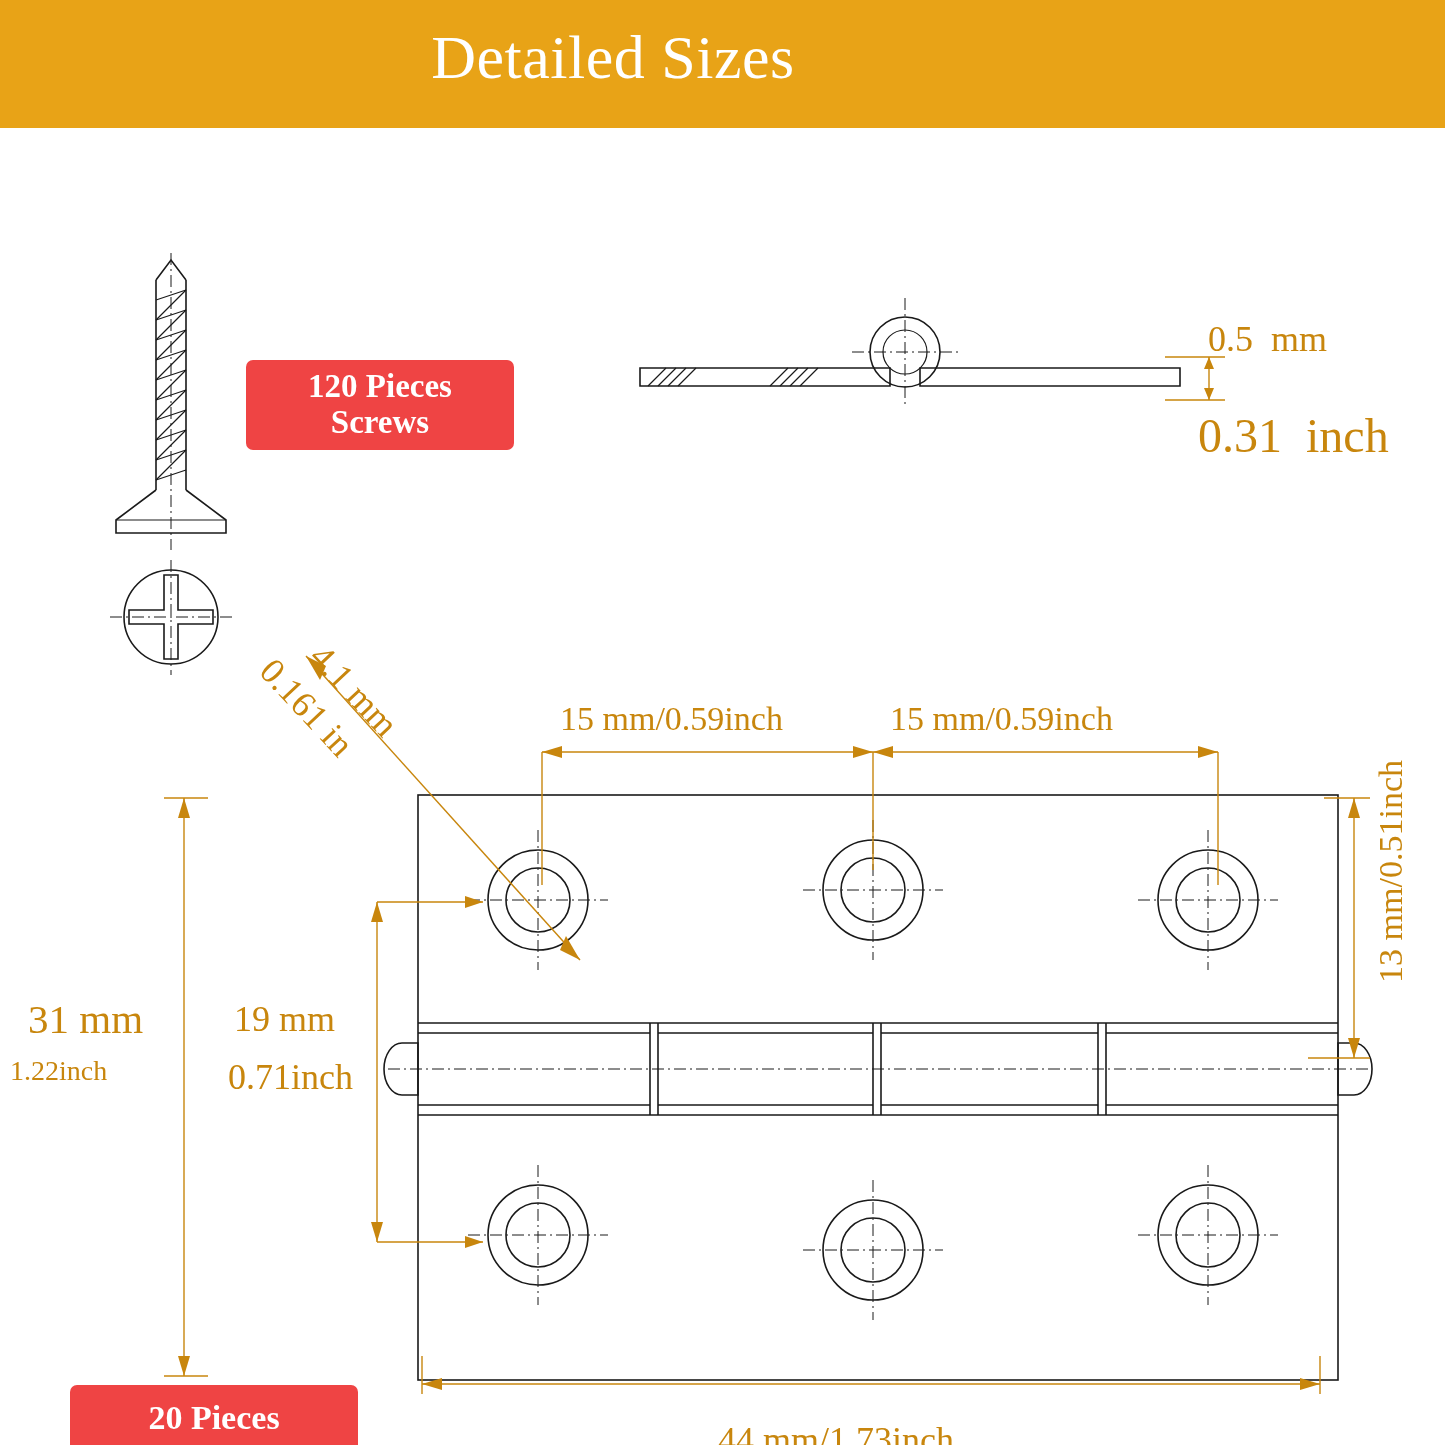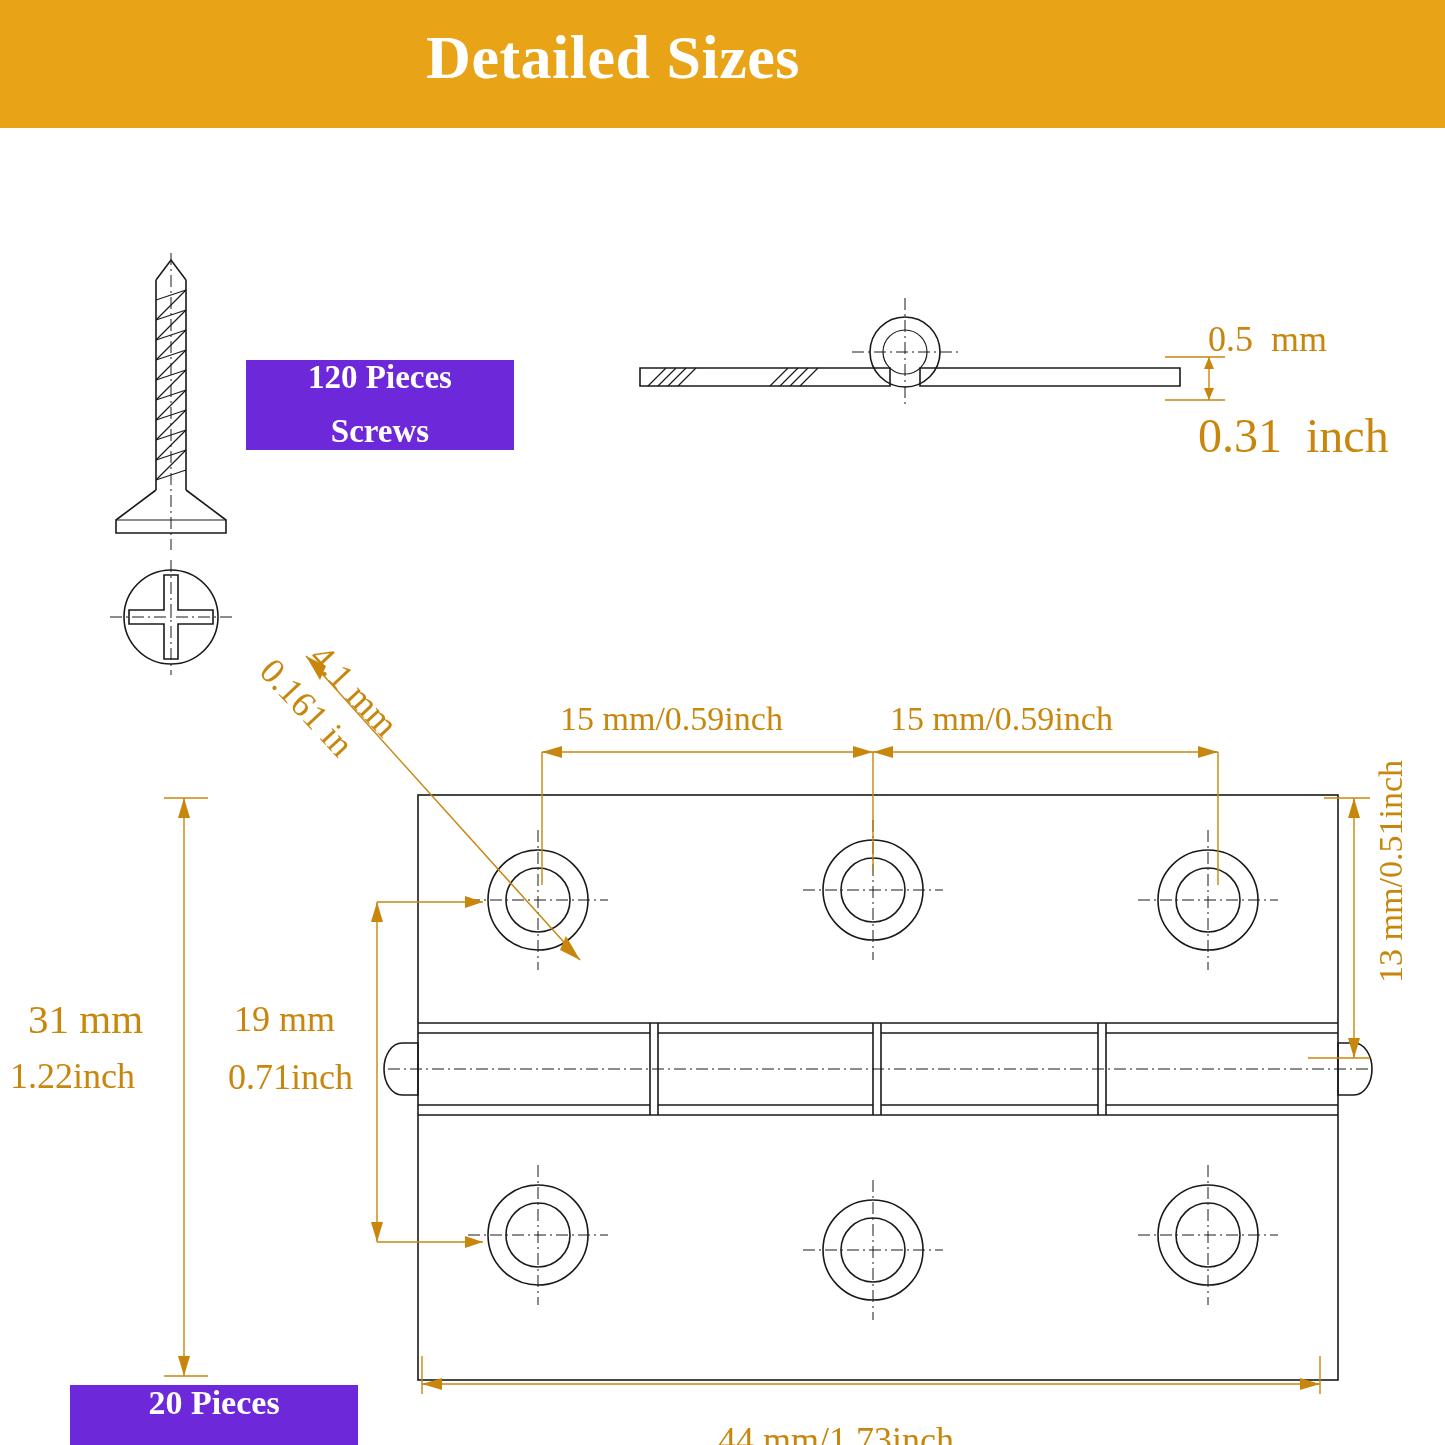--- a/index.html
+++ b/index.html
@@ -33,7 +33,7 @@
     text-align: center;
     color: #ffffff;
     font-size: 62px;
-    font-weight: bold;
+    font-weight: normal;
     font-family: "Liberation Serif", serif;
     letter-spacing: 0.5px;
   }

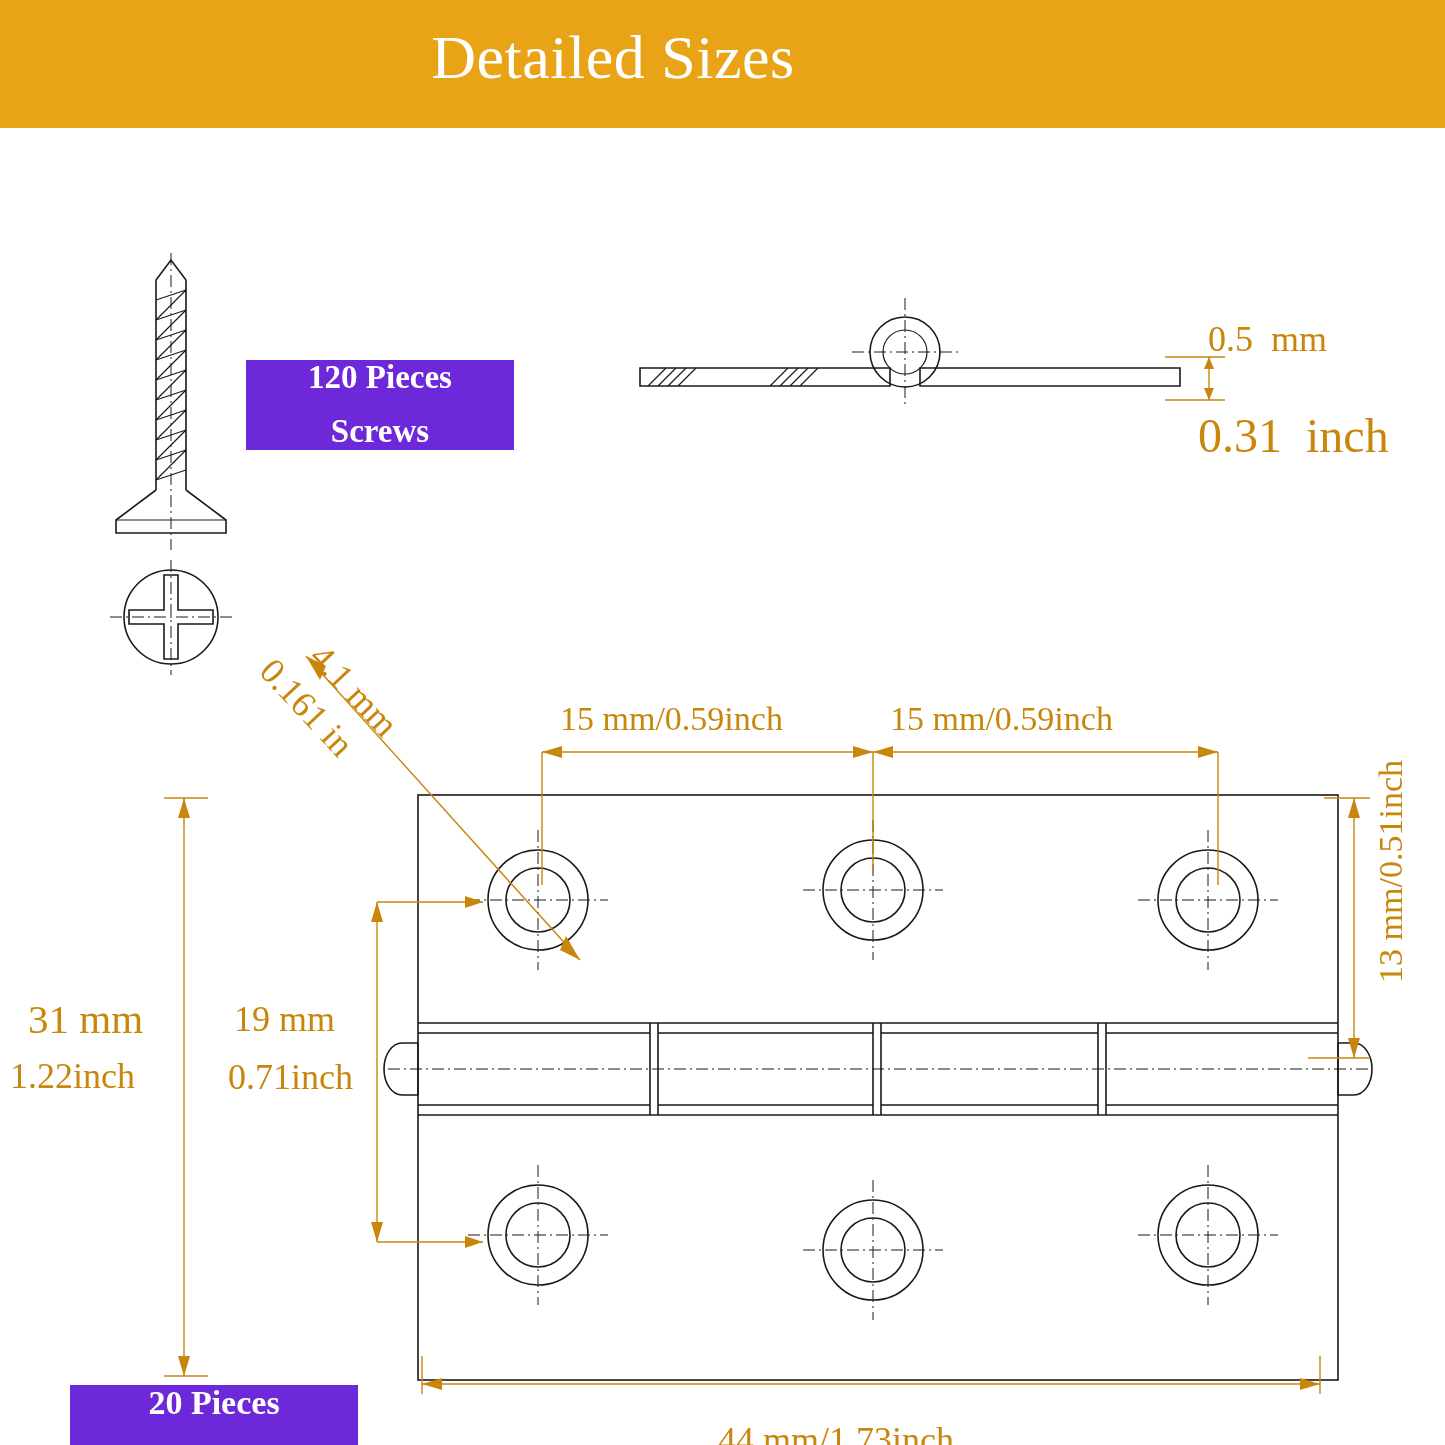--- a/index.html
+++ b/index.html
@@ -47,15 +47,16 @@
   }
   .badge {
     position: absolute;
-    background: #6d28d9;
+    background: #ef4444;
     color: #ffffff;
     font-weight: bold;
     font-family: "Liberation Serif", serif;
     display: flex;
     flex-direction: column;
     align-items: center;
-    justify-content: space-between;
+    justify-content: center;
     line-height: 1.08;
+    border-radius: 7px;
   }
 
   svg { position: absolute; overflow: visible; }

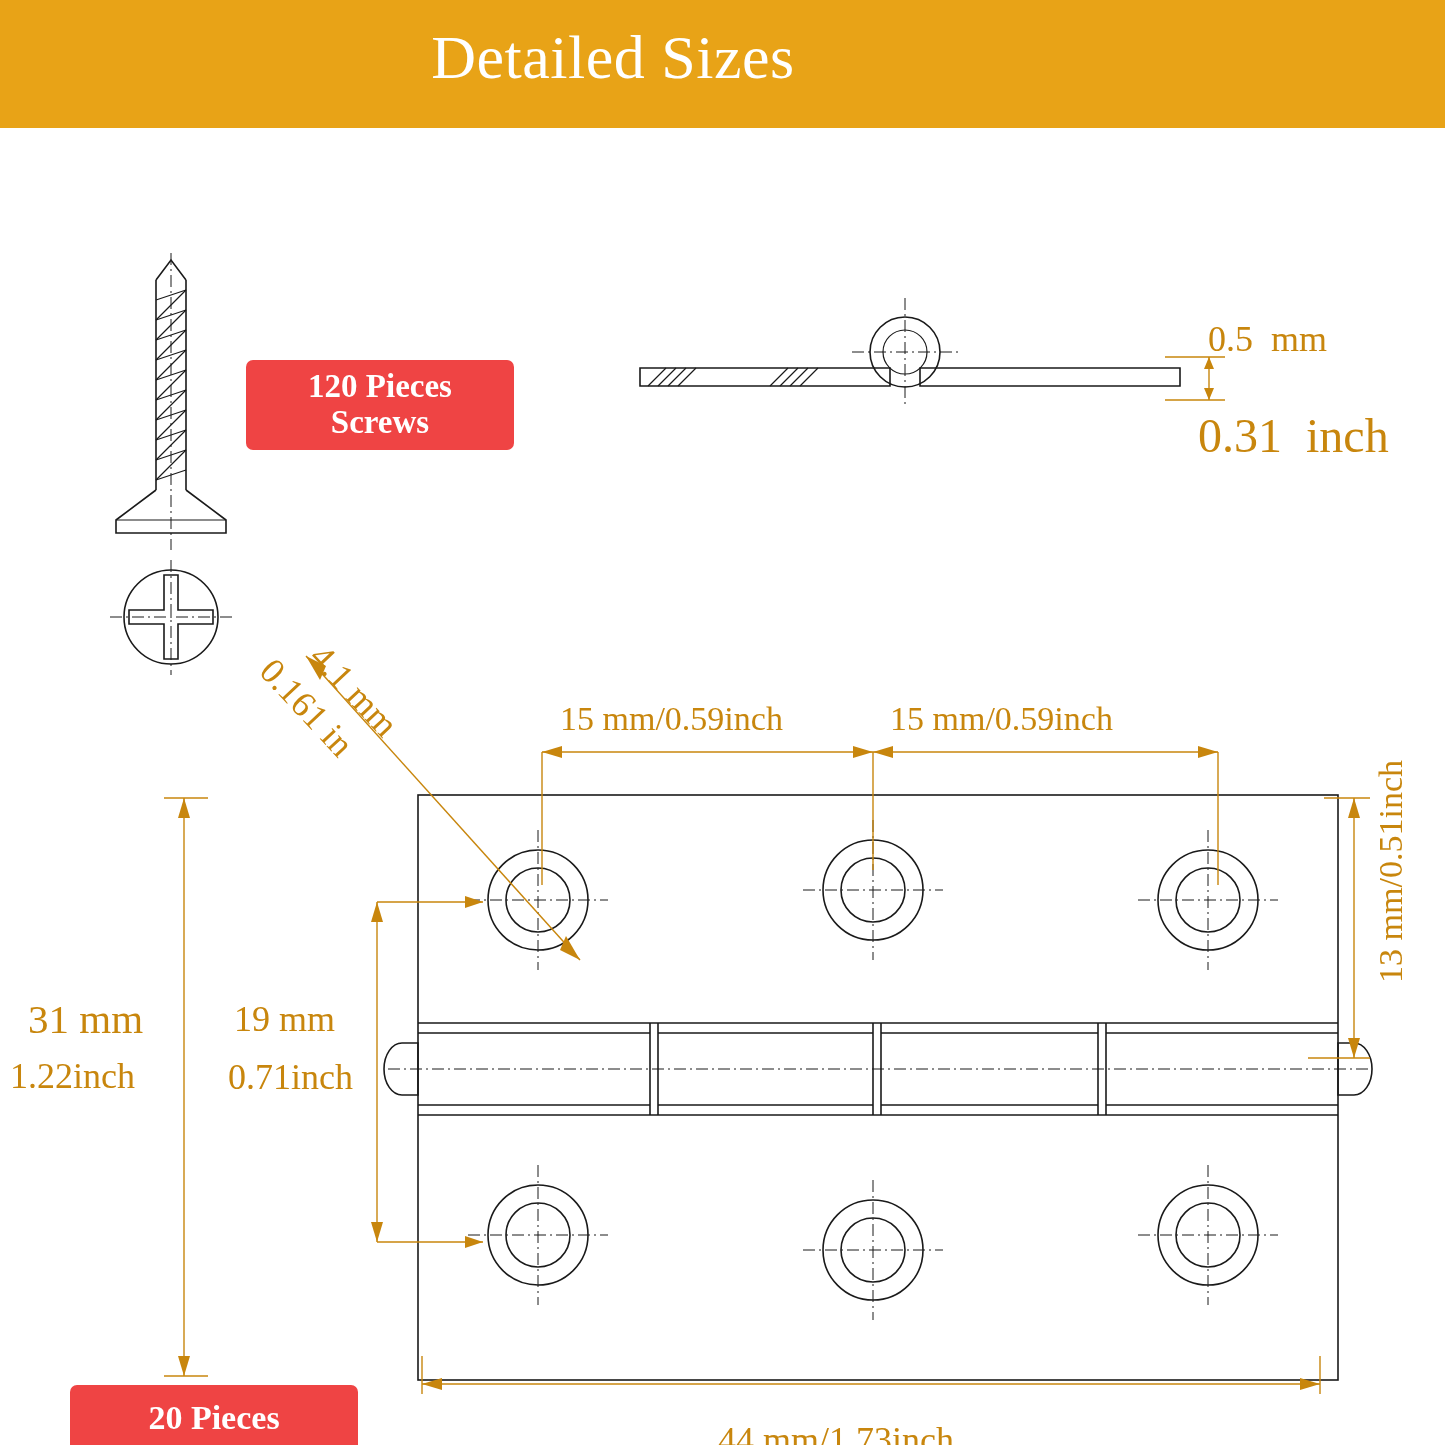--- a/index.html
+++ b/index.html
@@ -222,7 +222,7 @@
   </svg>
 
   <div class="label" style="left:28px; top:995px; font-size:41px;">31 mm</div>
-  <div class="label" style="left:10px; top:1055px; font-size:36px;">1.22inch</div>
+  <div class="label" style="left:10px; top:1055px; font-size:28px;">1.22inch</div>
 
   <svg style="left:355px; top:890px; width:150px; height:370px;">
     <path class="stroke-dim" d="M22,12 L22,352"></path>

